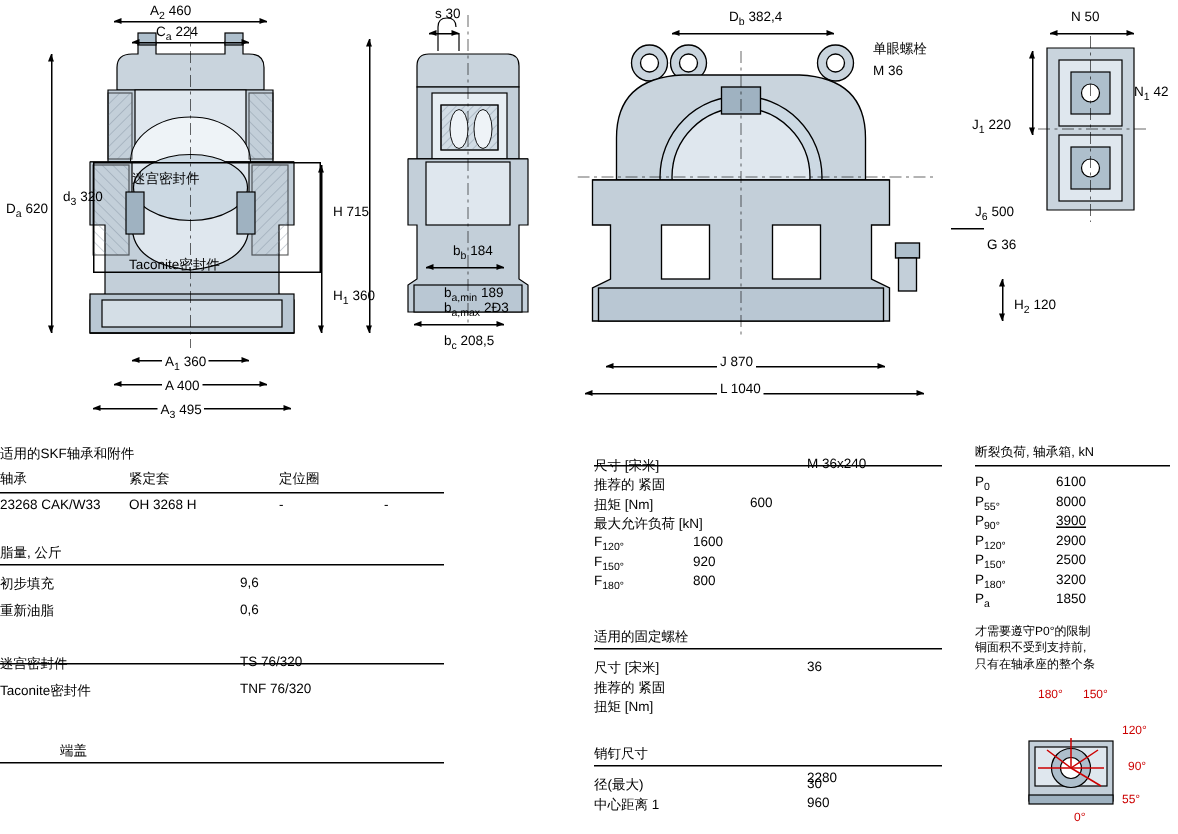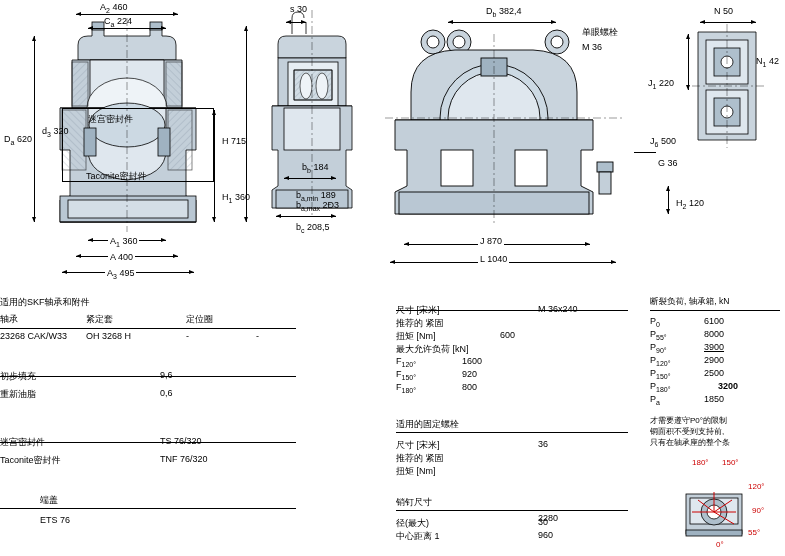--- a/index.html
+++ b/index.html
@@ -287,6 +287,7 @@
 </div>
 
 <div class="abs" style="left:0px;top:362px;width:300px;">
+  <div class="lbl cn">脂量, 公斤</div>
   <div class="divider" style="left:0px;top:14px;width:296px;"></div>
   <div style="position:relative;height:14px;margin-top:8px;">
     <span class="abs lbl cn" style="left:0px;top:0px;">初步填充</span>

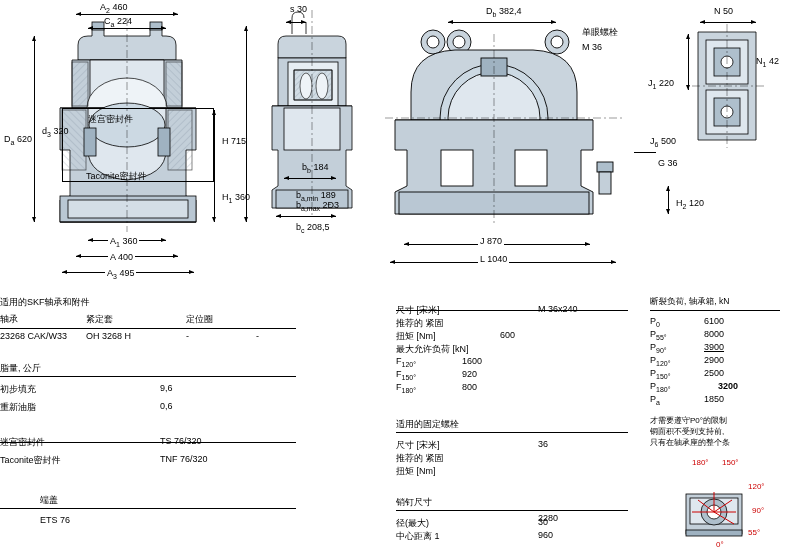--- a/index.html
+++ b/index.html
@@ -403,7 +403,7 @@
   </div>
   <div style="position:relative;height:13px;">
     <span class="abs lbl" style="left:0px;top:0px;"><span>P</span><span class="sub">180°</span></span>
-    <span class="abs lbl" style="left:68px;top:0px;font-weight:bold;">3200</span>
+    <span class="abs lbl" style="left:54px;top:0px;">3200</span>
   </div>
   <div style="position:relative;height:13px;">
     <span class="abs lbl" style="left:0px;top:0px;"><span>P</span><span class="sub">a</span></span>

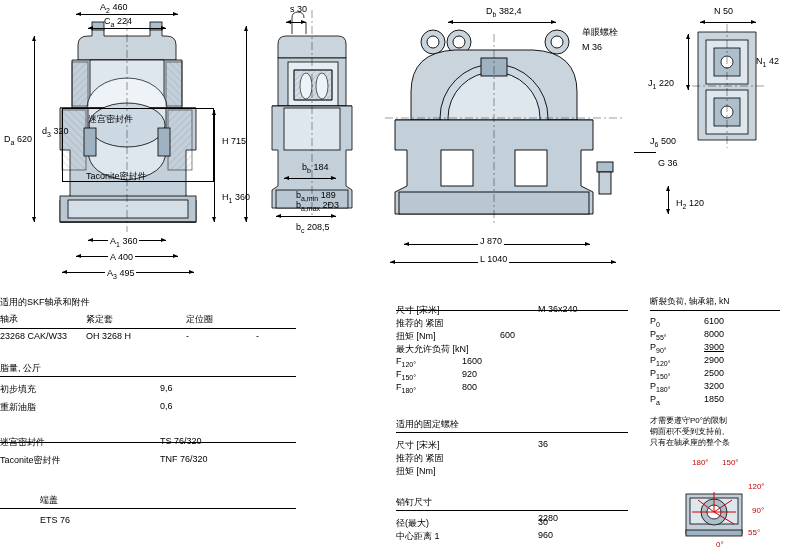--- a/index.html
+++ b/index.html
@@ -314,9 +314,6 @@
 <div class="abs" style="left:0px;top:494px;width:300px;padding-left:40px;">
   <div class="lbl cn">端盖</div>
   <div class="divider" style="left:0px;top:14px;width:296px;"></div>
-  <div style="position:relative;height:14px;margin-top:8px;">
-    <span class="abs lbl" style="left:0px;top:0px;">ETS 76</span>
-  </div>
 </div>
 
 <div class="abs" style="left:396px;top:296px;width:240px;">

